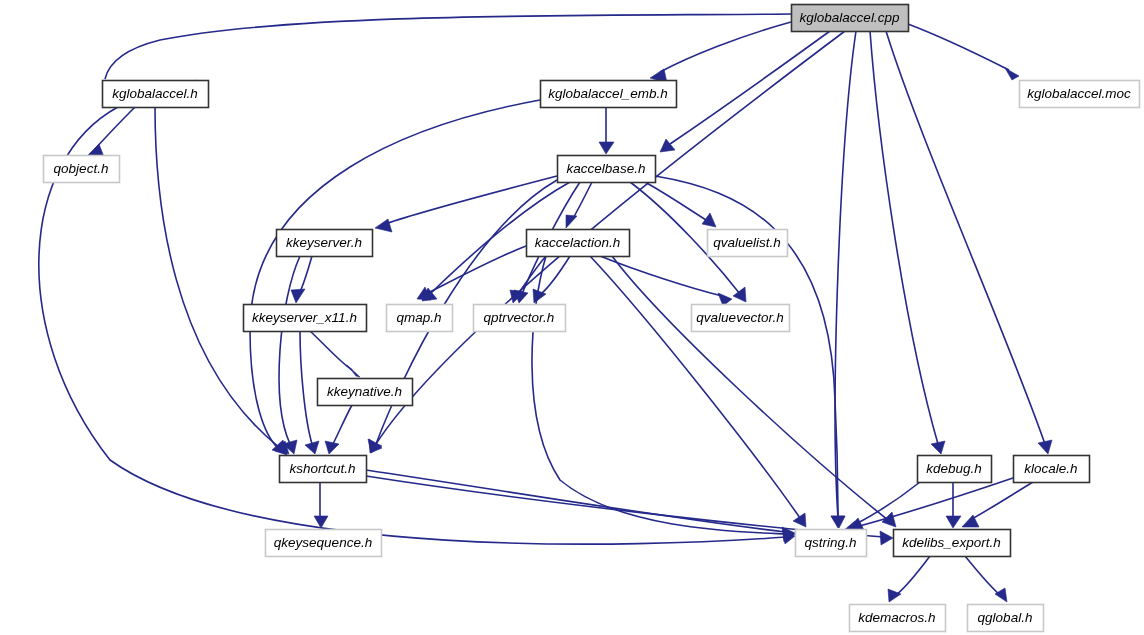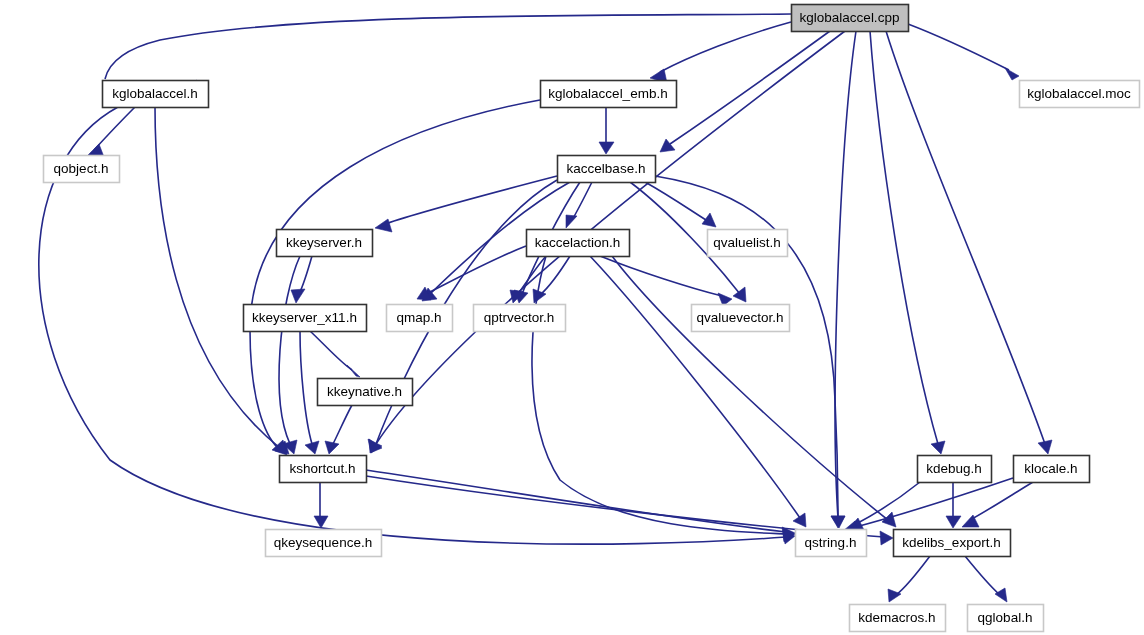--- a/index.html
+++ b/index.html
@@ -16,6 +16,7 @@
     height: 635px;
     background: #ffffff;
     overflow: hidden;
+    font-style: italic;
   }
   svg#graph-canvas {
     position: absolute;

